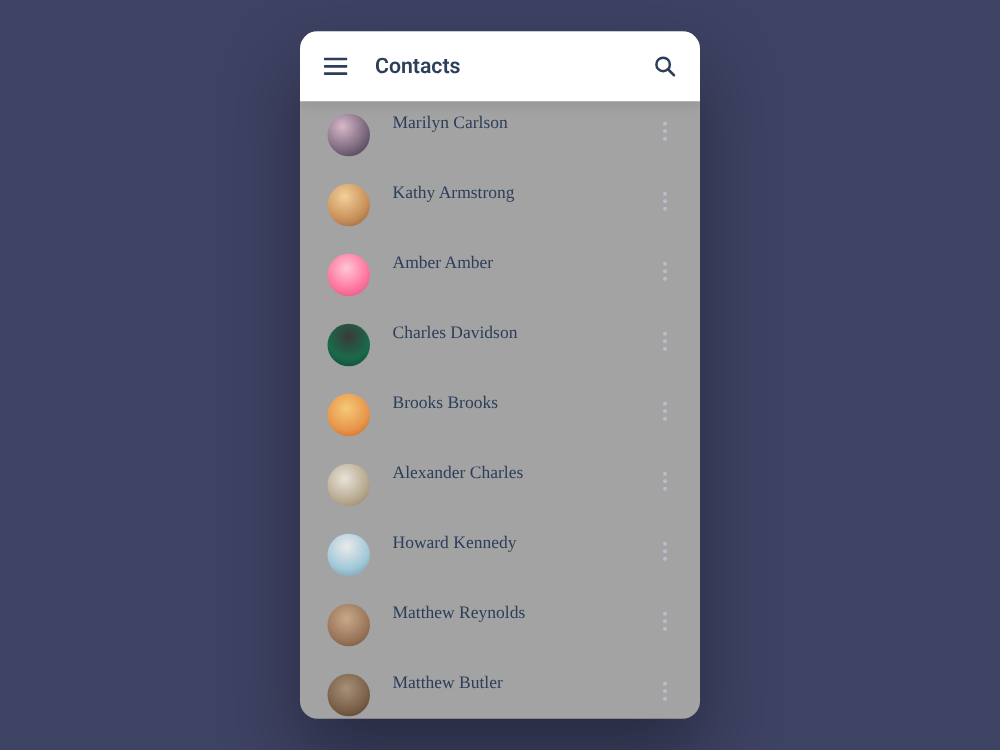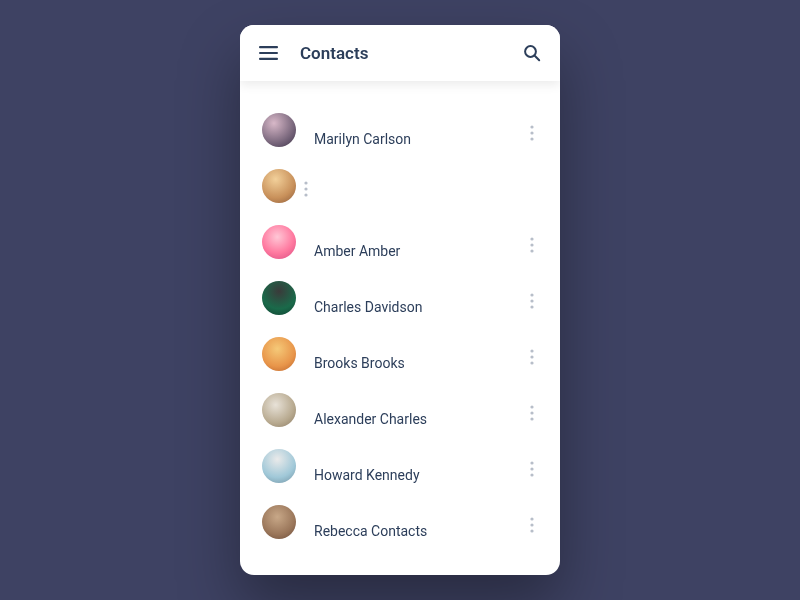--- a/index.html
+++ b/index.html
@@ -16,7 +16,7 @@
   .phone {
     width: 320px;
     height: 550px;
-    background: #ffffff;
+    background: #a3a3a3;
     border-radius: 14px;
     box-shadow: 0 30px 60px rgba(0,0,0,0.35);
     overflow: hidden;

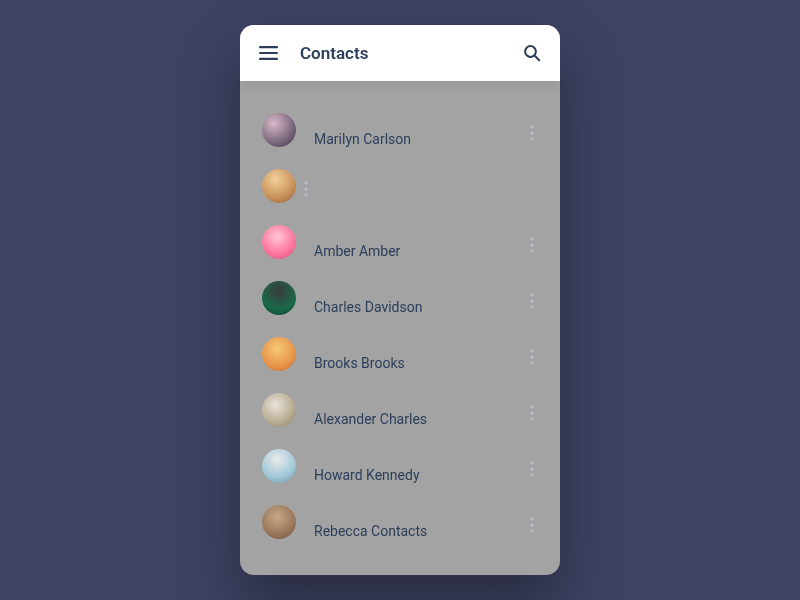--- a/index.html
+++ b/index.html
@@ -56,9 +56,10 @@
   }
   .row {
     display: flex;
-    align-items: flex-end;
+    align-items: flex-start;
     height: 56px;
     padding: 0 18px 0 22px;
+    font-family: Liberation Serif, serif;
   }
   .avatar {
     width: 34px;

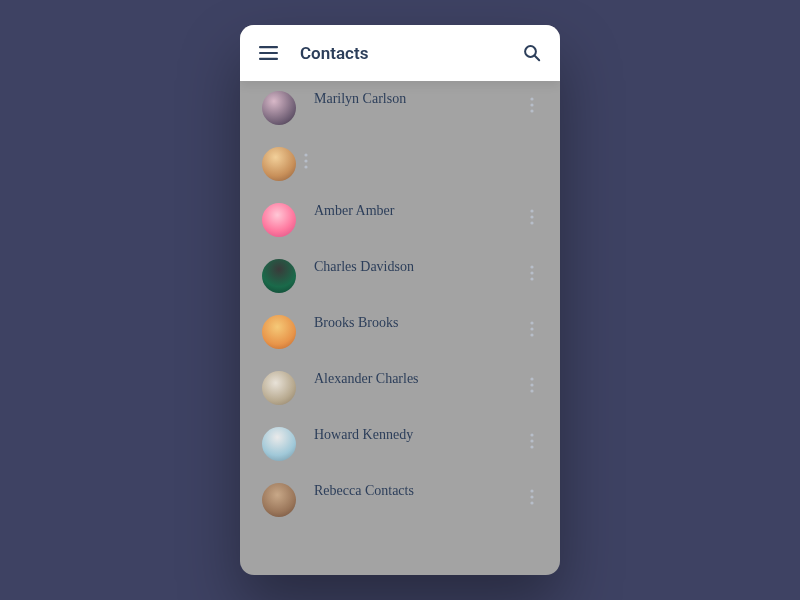--- a/index.html
+++ b/index.html
@@ -131,6 +131,7 @@
 
     <div class="row">
       <div class="avatar g1"></div>
+      <div class="name">Kathy Armstrong</div>
       <div class="more">
         <svg width="4" height="16" viewBox="0 0 4 16">
             <circle cx="2" cy="2" r="1.6" fill="currentColor"></circle>

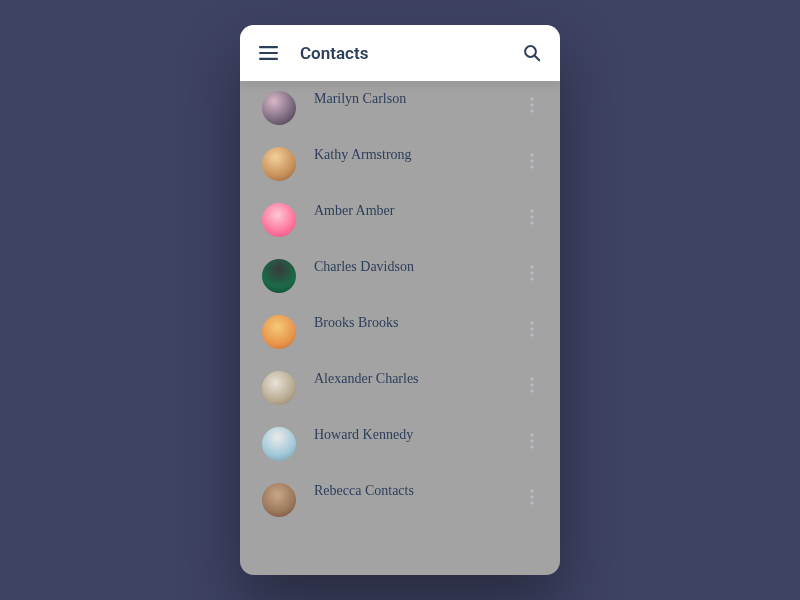--- a/index.html
+++ b/index.html
@@ -203,7 +203,7 @@
 
     <div class="row">
       <div class="avatar g7"></div>
-      <div class="name">Rebecca Contacts</div>
+      <div class="name">Matthew Reynolds</div>
       <div class="more">
         <svg width="4" height="16" viewBox="0 0 4 16">
             <circle cx="2" cy="2" r="1.6" fill="currentColor"></circle>

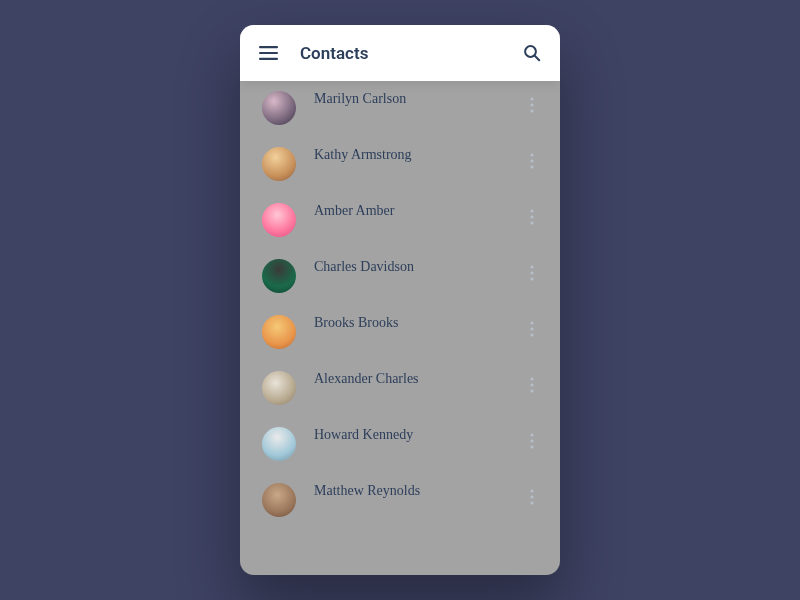--- a/index.html
+++ b/index.html
@@ -213,6 +213,17 @@
       </div>
     </div>
 
+    <div class="row">
+      <div class="avatar g8"></div>
+      <div class="name">Matthew Butler</div>
+      <div class="more">
+        <svg width="4" height="16" viewBox="0 0 4 16">
+            <circle cx="2" cy="2" r="1.6" fill="currentColor"></circle>
+            <circle cx="2" cy="8" r="1.6" fill="currentColor"></circle>
+            <circle cx="2" cy="14" r="1.6" fill="currentColor"></circle>
+          </svg>
+      </div>
+    </div>
 
   </div>
 </div>

